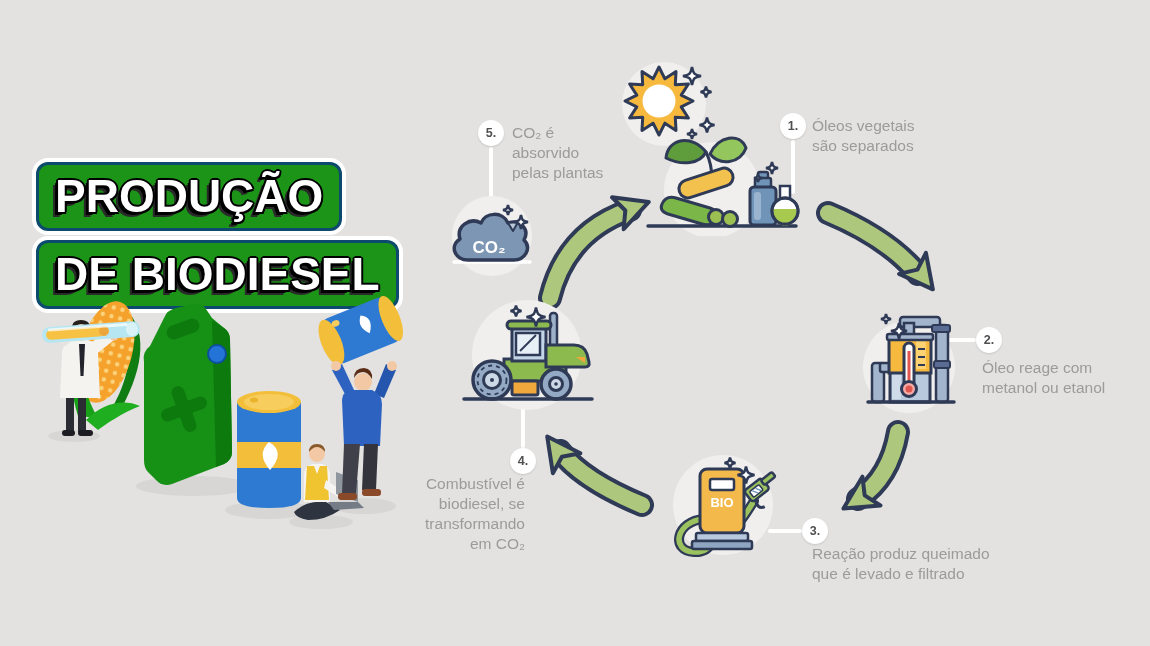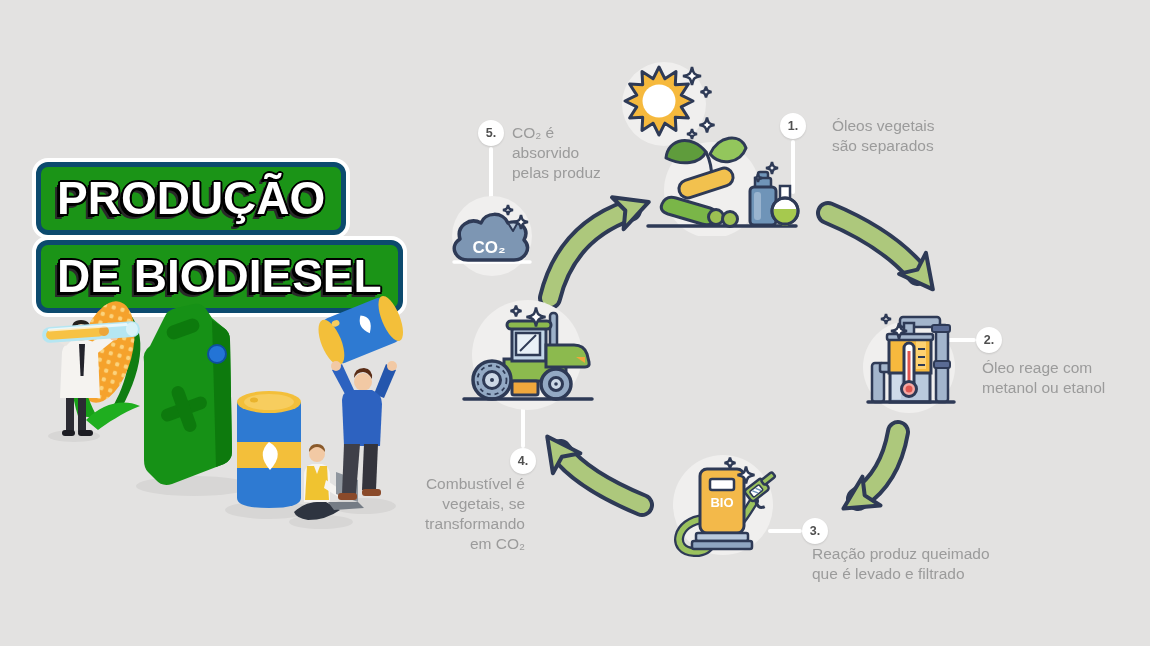--- a/index.html
+++ b/index.html
@@ -188,7 +188,7 @@
 em CO₂</div>
   <div class="step-text" style="left:512px;top:123px;width:140px;">CO₂ é
 absorvido
-pelas produz</div>
+pelas plantas</div>
 
   <div class="banner" style="top:162px;">
     <span class="banner-text">PRODUÇÃO</span>

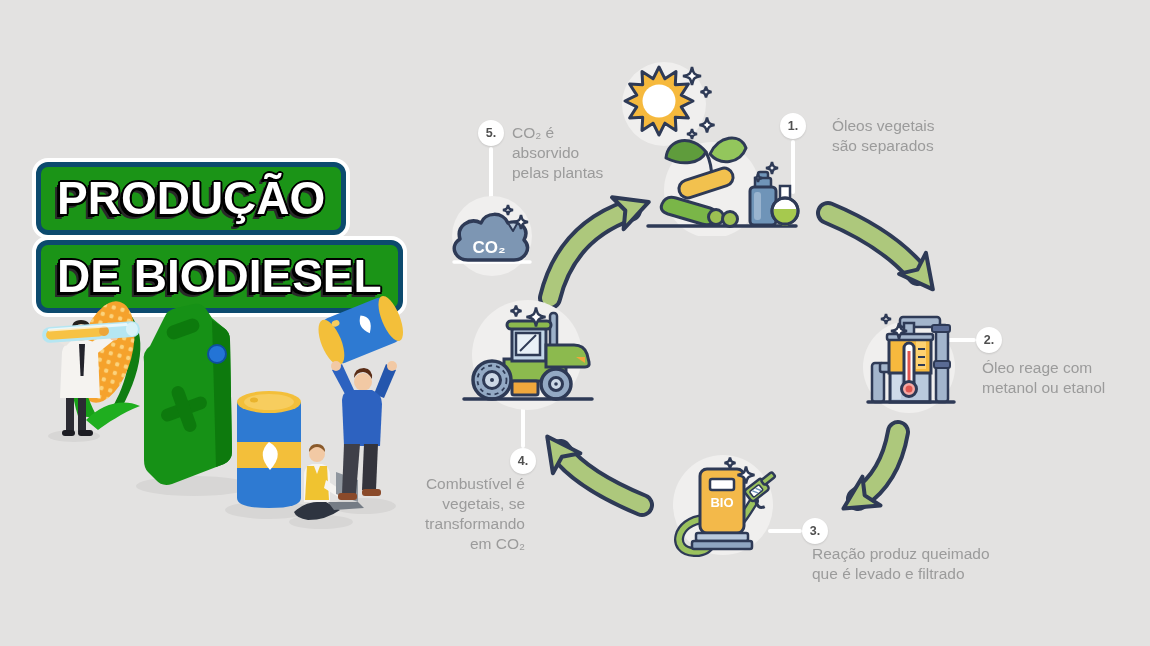--- a/index.html
+++ b/index.html
@@ -176,7 +176,7 @@
   <div class="badge" style="left:510px;top:448px;">4.</div>
   <div class="badge" style="left:478px;top:120px;">5.</div>
 
-  <div class="step-text" style="left:812px;top:116px;width:170px;margin-left:20px;">Óleos vegetais
+  <div class="step-text" style="left:812px;top:116px;width:170px;">Óleos vegetais
 são separados</div>
   <div class="step-text" style="left:982px;top:358px;width:170px;">Óleo reage com
 metanol ou etanol</div>

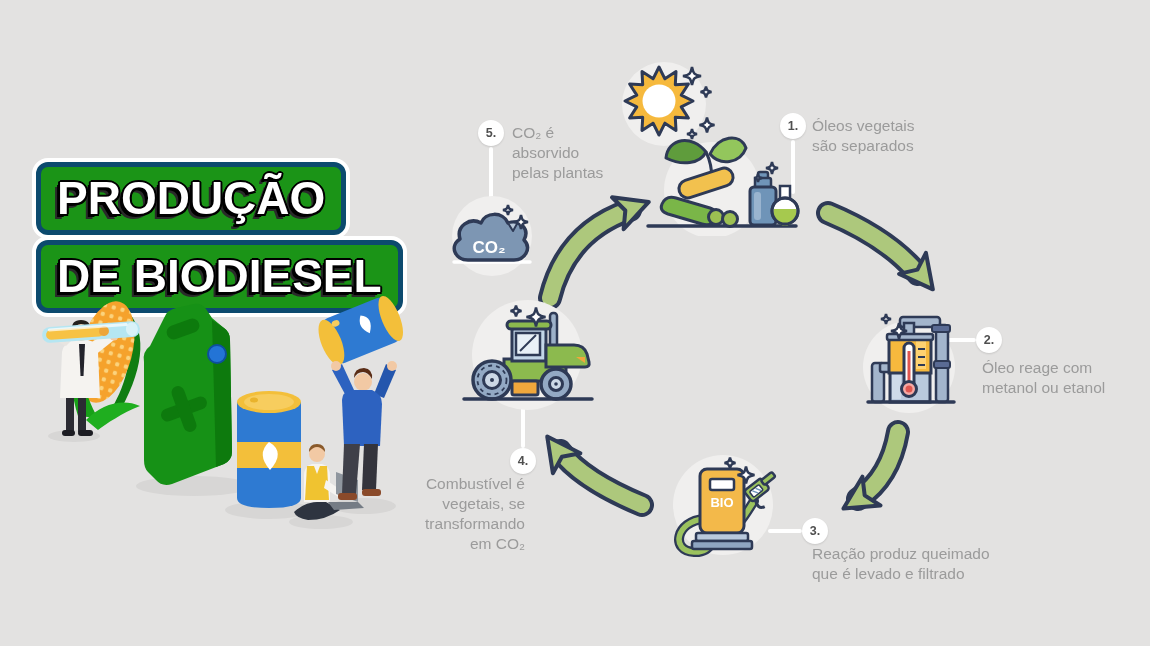--- a/index.html
+++ b/index.html
@@ -8,7 +8,7 @@
 
   
   .banner{position:absolute;left:36px;display:inline-block;background:#1b9417;
-          border:5px solid #0c4a6e;border-radius:12px;box-shadow:0 0 0 4px #ffffff;
+          border:3px solid #0c4a6e;border-radius:12px;box-shadow:0 0 0 4px #ffffff;
           padding:0 16px;height:63px;line-height:63px;}
   .banner-text{color:#fff;font-weight:700;font-size:46px;letter-spacing:0px;
     text-shadow:

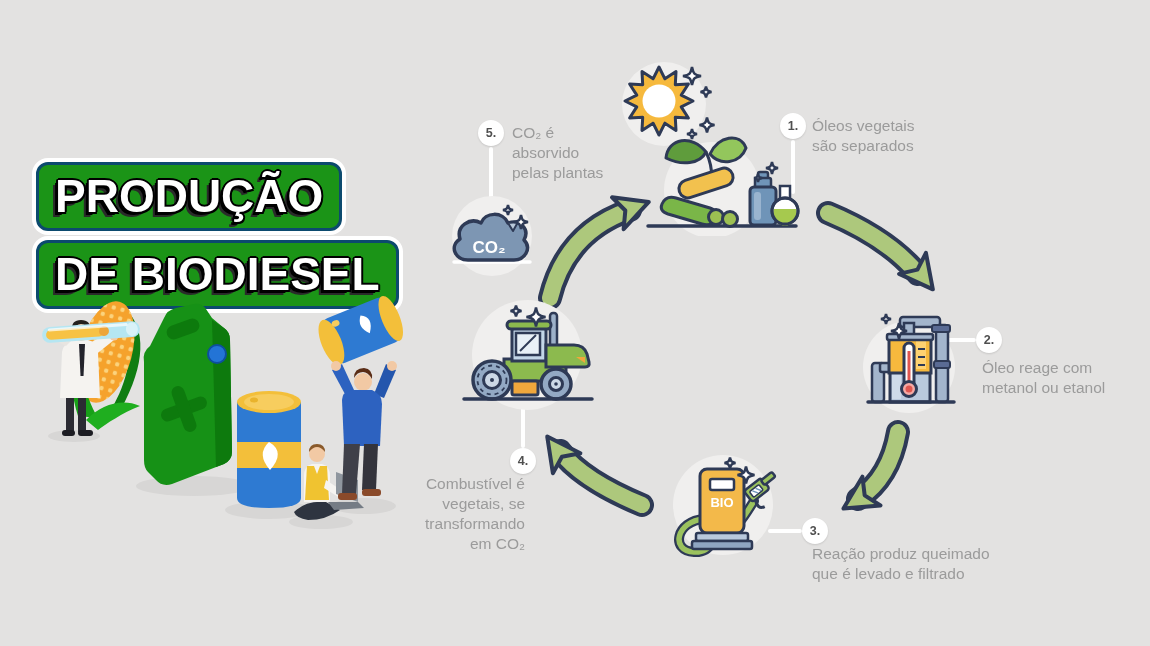--- a/index.html
+++ b/index.html
@@ -183,7 +183,7 @@
   <div class="step-text" style="left:812px;top:544px;width:210px;">Reação produz queimado
 que é levado e filtrado</div>
   <div class="step-text" style="left:385px;top:474px;width:140px;text-align:right;">Combustível é
-vegetais, se
+biodiesel, se
 transformando
 em CO₂</div>
   <div class="step-text" style="left:512px;top:123px;width:140px;">CO₂ é

